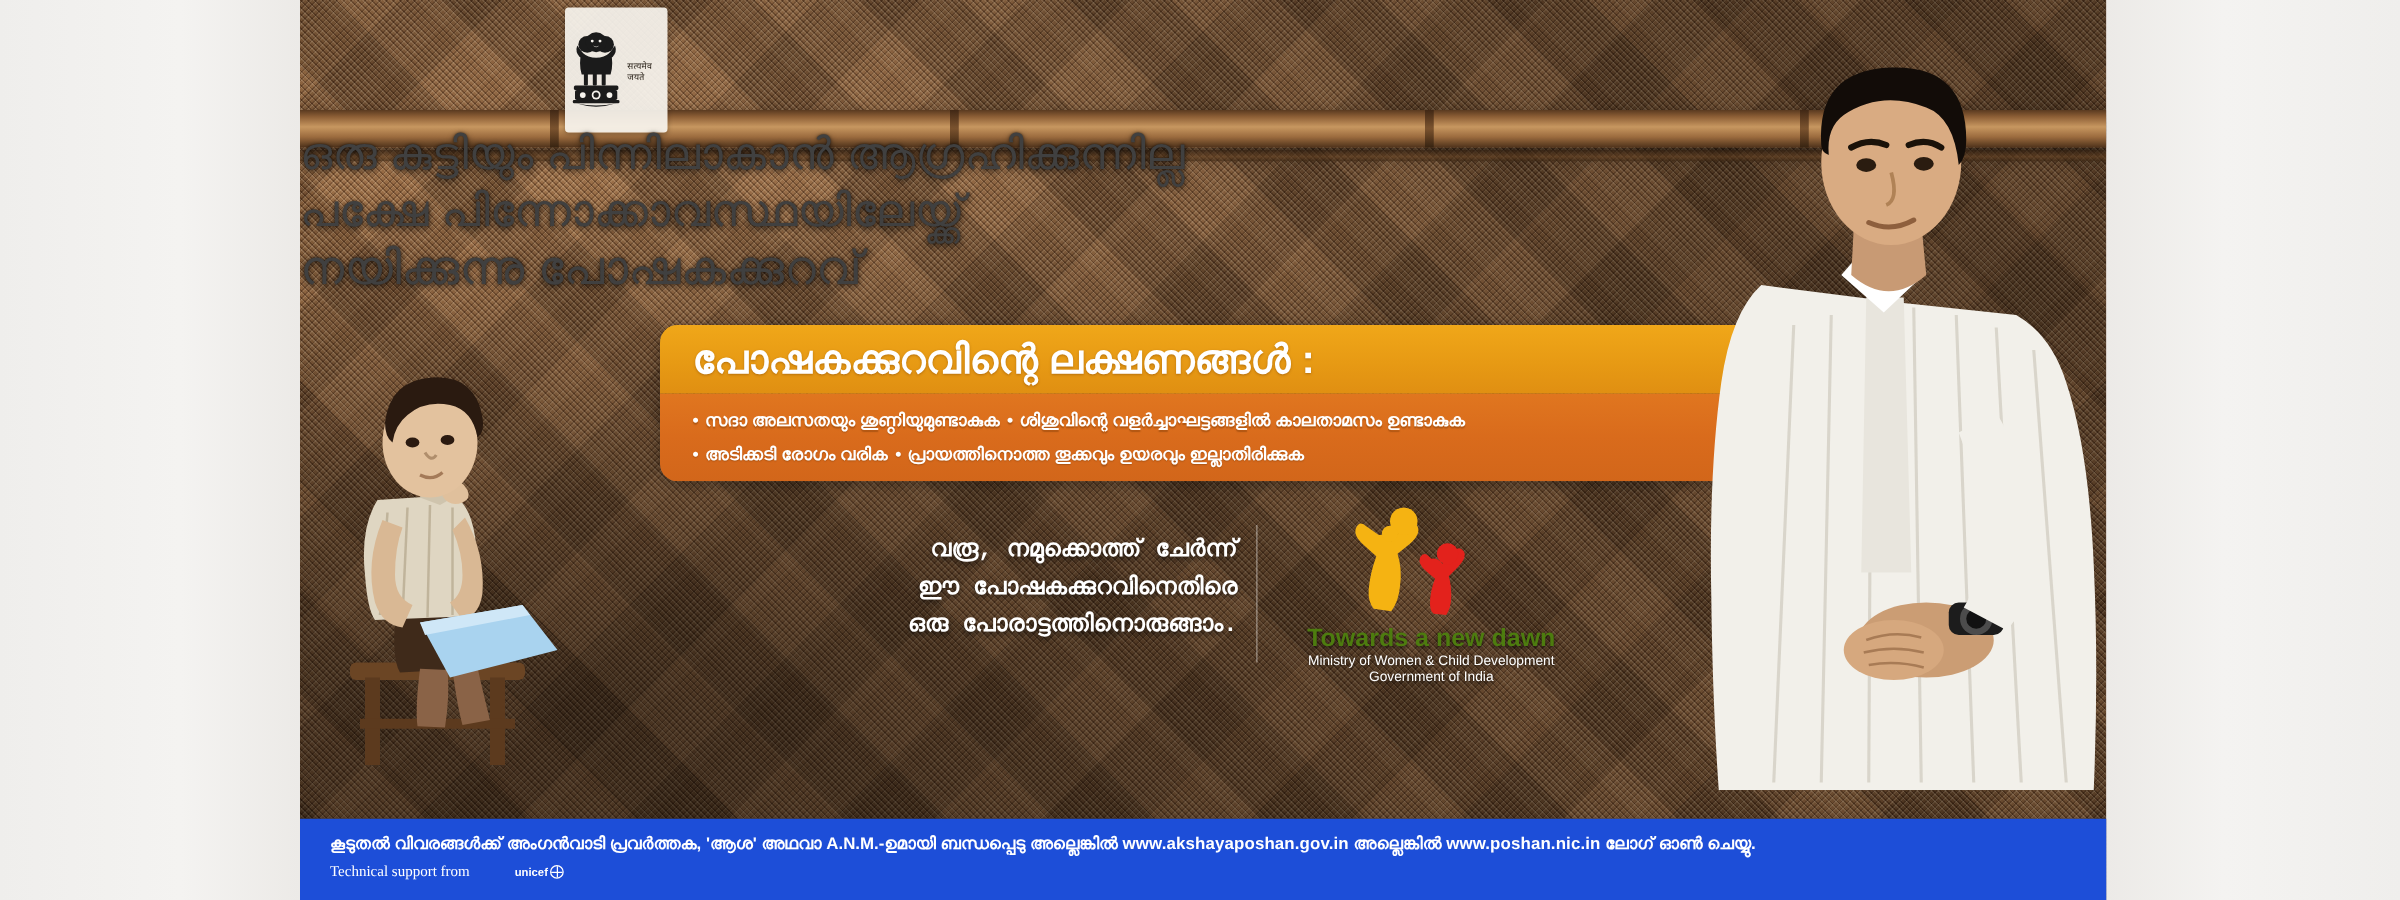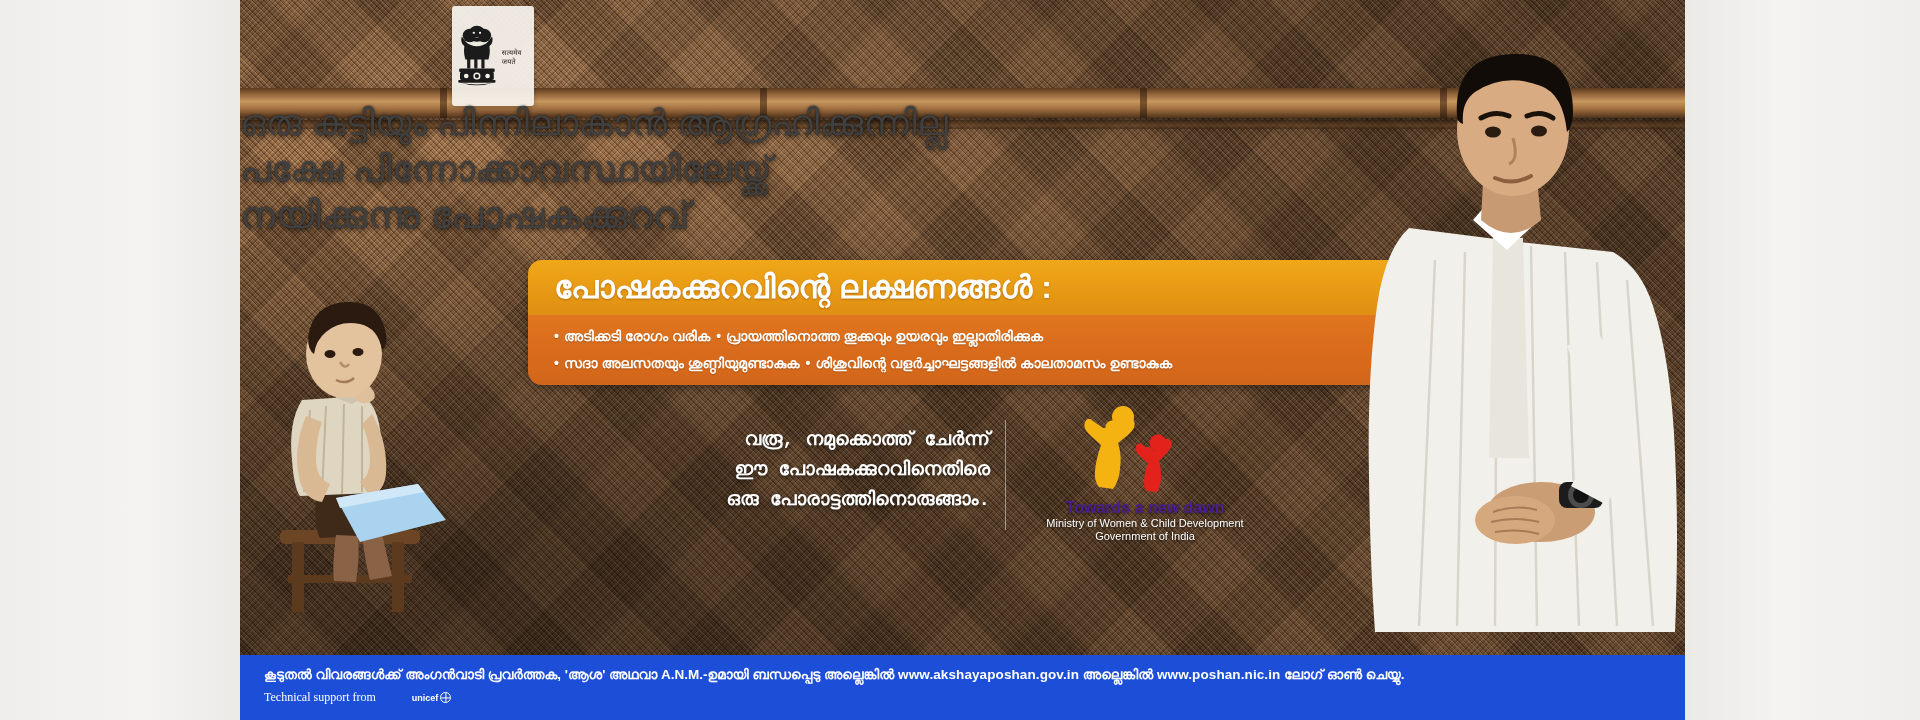--- a/index.html
+++ b/index.html
@@ -345,12 +345,12 @@
       </div>
       <div class="symptom-body">
         <div class="sym-line">
+          <span class="bullet-dot">•</span><span>സദാ അലസതയും ശുണ്ഠിയുമുണ്ടാകുക</span>
+          <span class="bullet-dot">•</span><span>ശിശുവിന്റെ വളർച്ചാഘട്ടങ്ങളിൽ കാലതാമസം ഉണ്ടാകുക</span>
+        </div>
+        <div class="sym-line">
           <span class="bullet-dot">•</span><span>അടിക്കടി രോഗം വരിക</span>
           <span class="bullet-dot">•</span><span>പ്രായത്തിനൊത്ത തൂക്കവും ഉയരവും ഇല്ലാതിരിക്കുക</span>
-        </div>
-        <div class="sym-line">
-          <span class="bullet-dot">•</span><span>സദാ അലസതയും ശുണ്ഠിയുമുണ്ടാകുക</span>
-          <span class="bullet-dot">•</span><span>ശിശുവിന്റെ വളർച്ചാഘട്ടങ്ങളിൽ കാലതാമസം ഉണ്ടാകുക</span>
         </div>
       </div>
     </div>

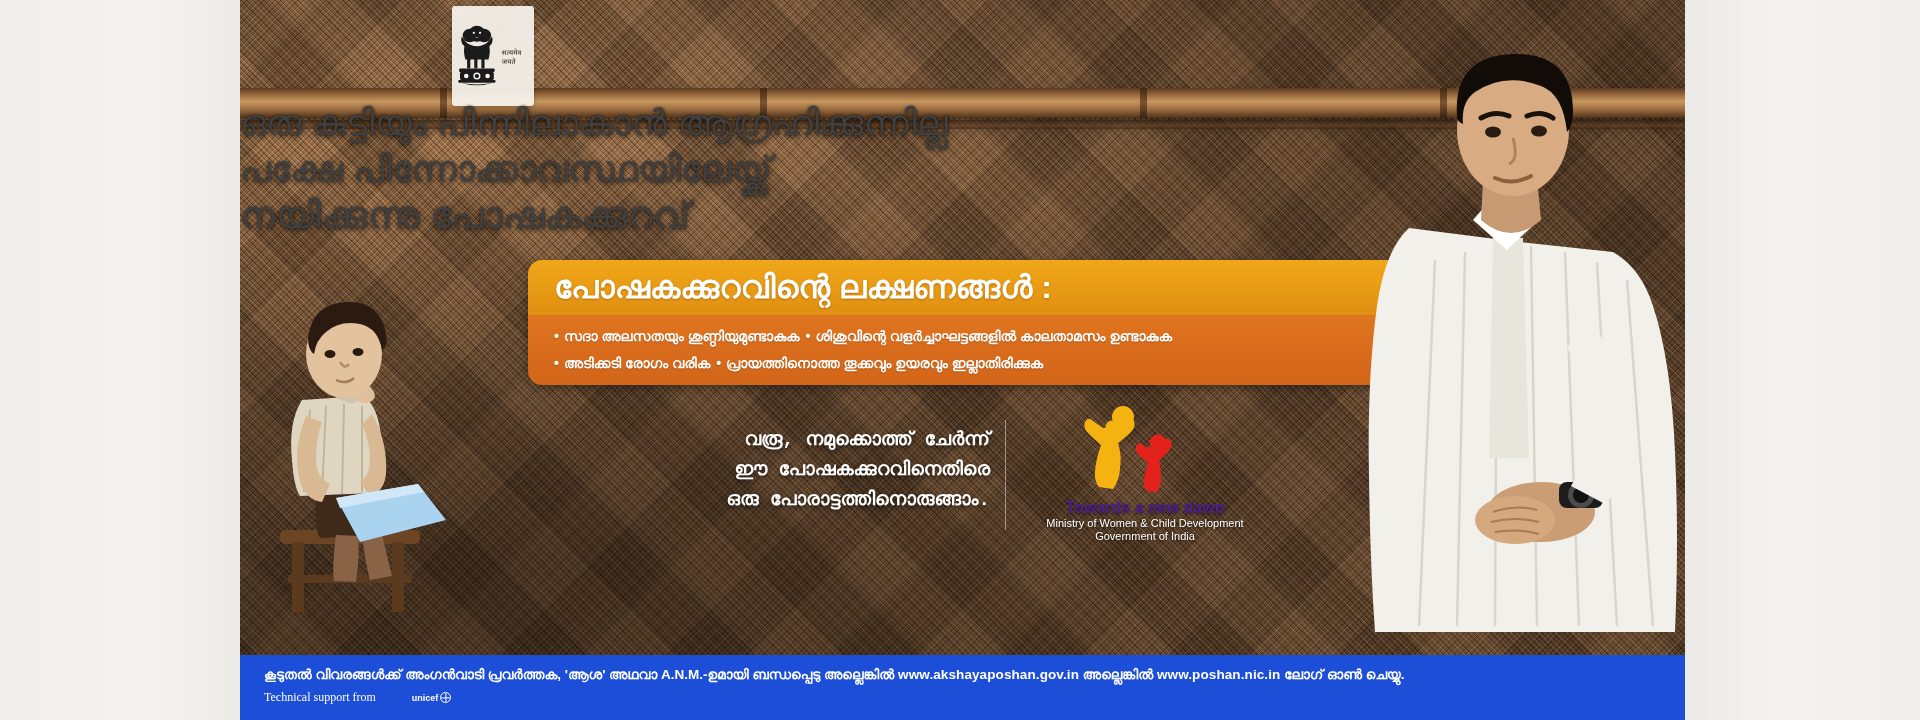--- a/index.html
+++ b/index.html
@@ -180,7 +180,7 @@
   }
   .dawn-mark { height: 88px; }
   .dawn-title {
-    color: #4c1d95; font-weight: bold; font-size: 16px;
+    color: #4d7c0f; font-weight: bold; font-size: 20px;
     margin-top: 2px; text-shadow: 0 1px 3px rgba(0,0,0,.65);
     font-family: "Liberation Sans", sans-serif;
   }

